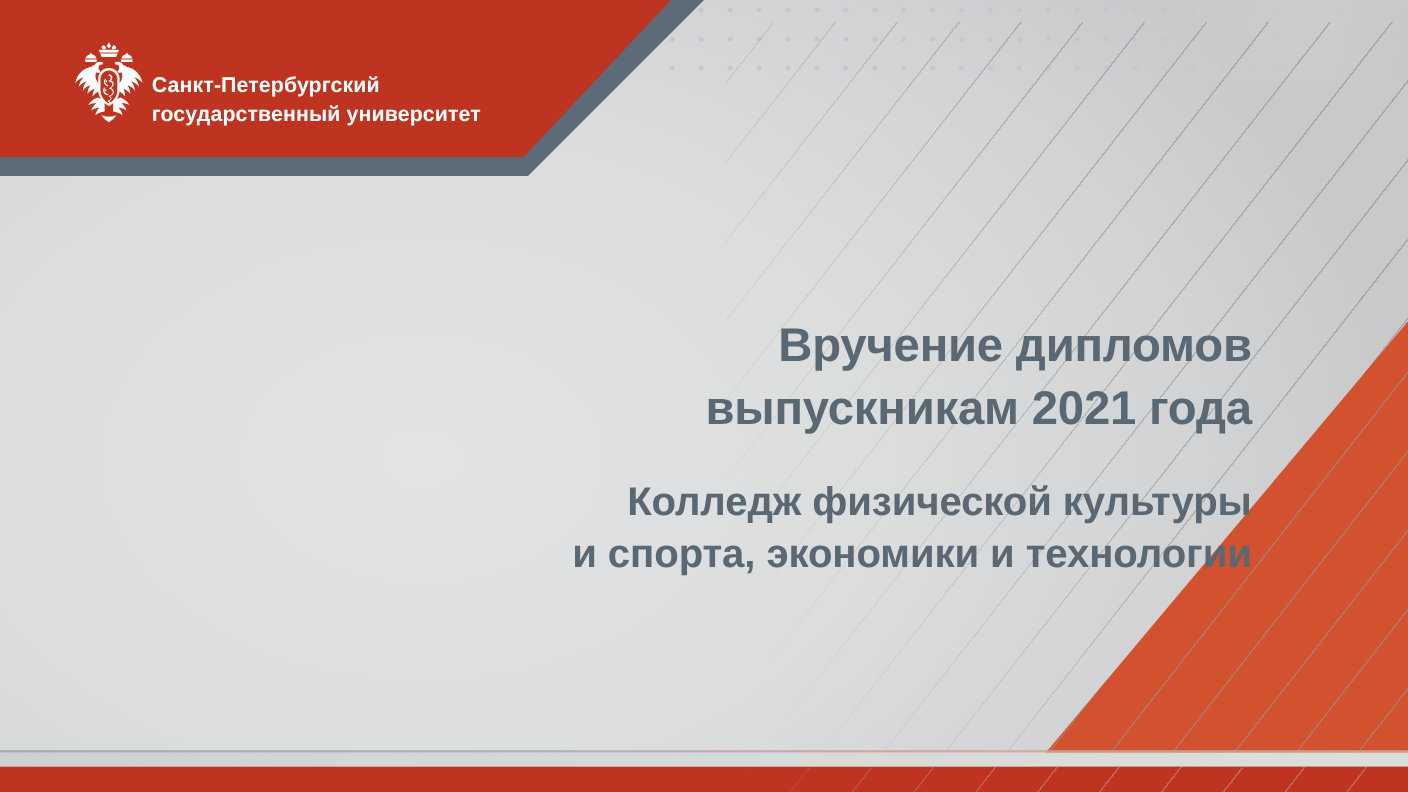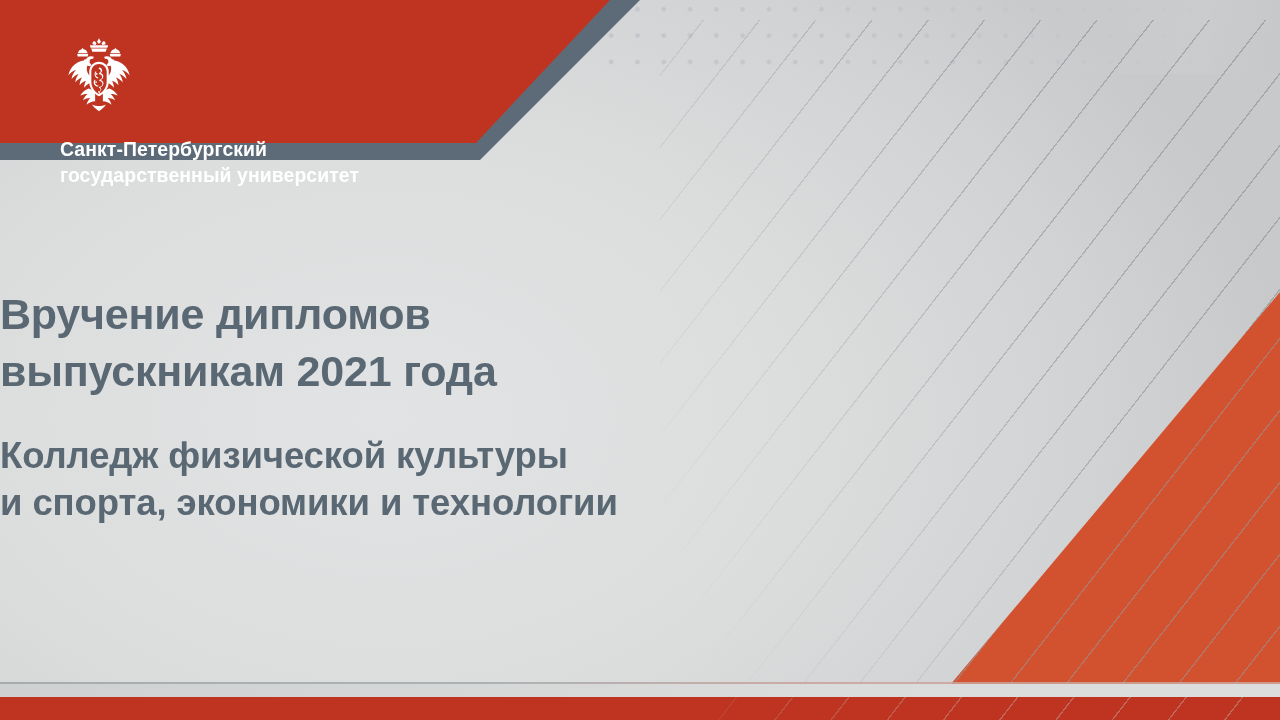--- a/index.html
+++ b/index.html
@@ -58,9 +58,7 @@
     position:absolute;
     left:60px; top:36px;
     display:flex;
-    align-items:flex-start;
-    gap:19px;
-    flex-direction:column;
+    align-items:flex-end;
   }
   #emblem { width:78px; height:82px; display:block; }
   #logo-text {

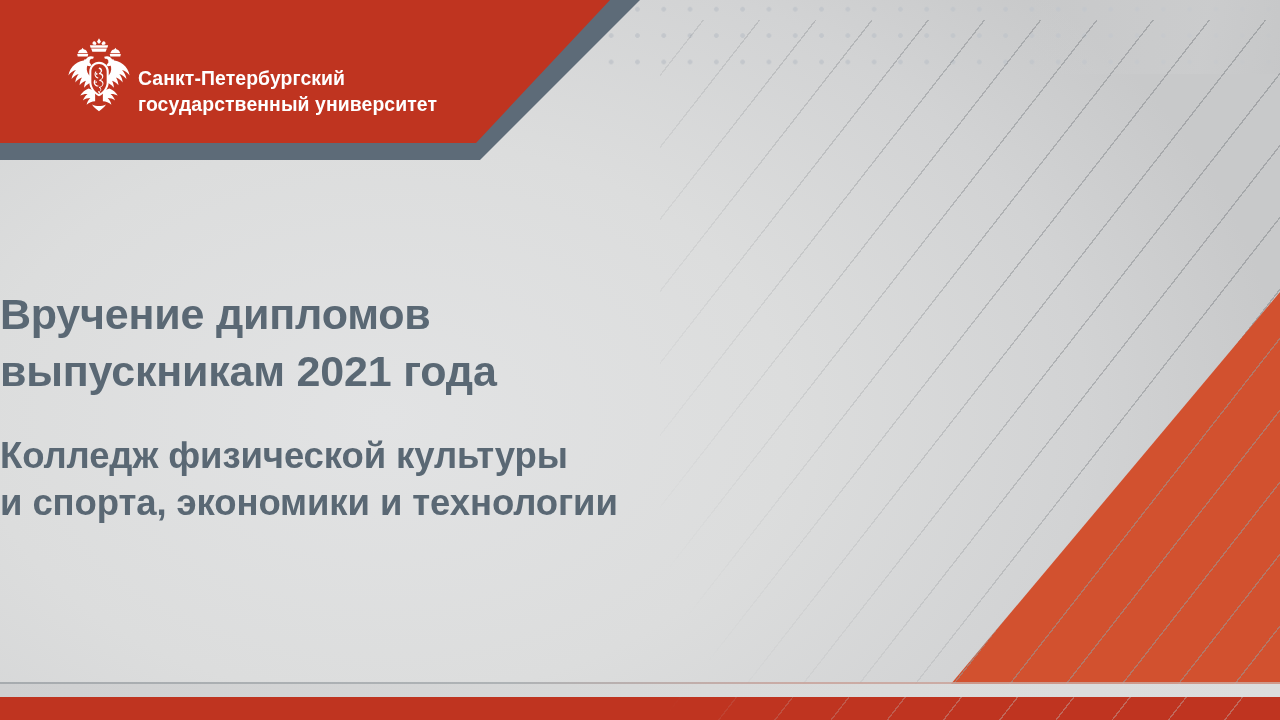--- a/index.html
+++ b/index.html
@@ -75,7 +75,7 @@
     position:absolute;
     left:0; top:286px;
     width:1138px;
-    text-align:left;
+    text-align:right;
   }
   #main-title {
     color:#5a6874;

